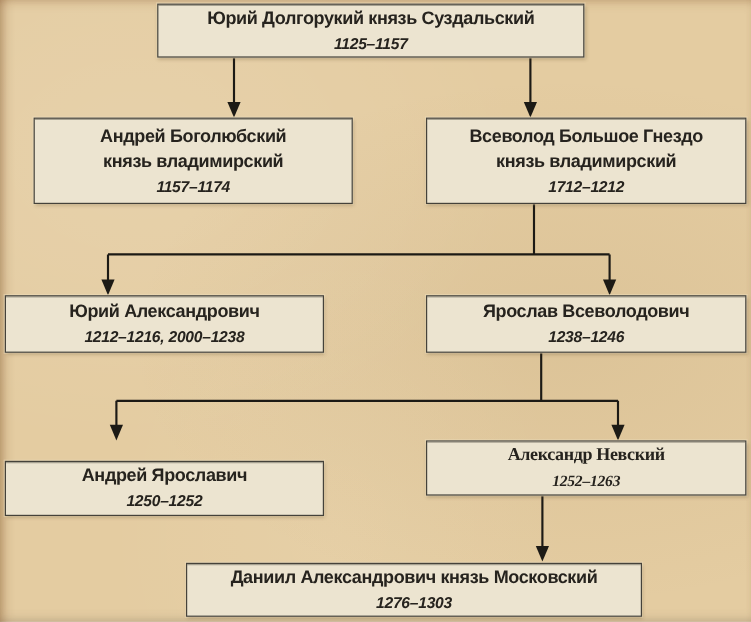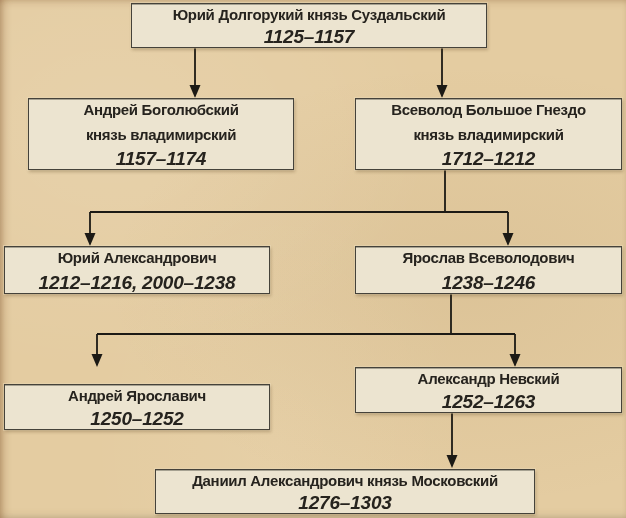--- a/index.html
+++ b/index.html
@@ -33,7 +33,7 @@
     display: flex;
     flex-direction: column;
     align-items: center;
-    justify-content: space-between;
+    justify-content: center;
     text-align: center;
     color: #26231e;
     line-height: 21px;

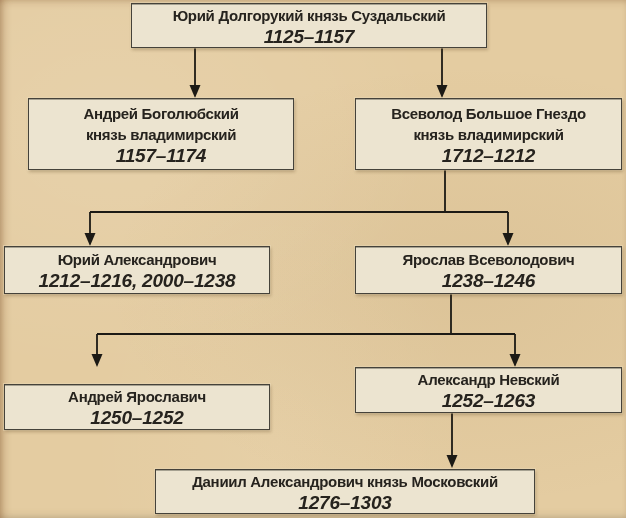--- a/index.html
+++ b/index.html
@@ -46,7 +46,7 @@
   }
   .node-name:empty { display: none; }
   .node-dates {
-    font-size: 19px;
+    font-size: 13px;
     font-weight: 700;
     font-style: italic;
     letter-spacing: -0.2px;

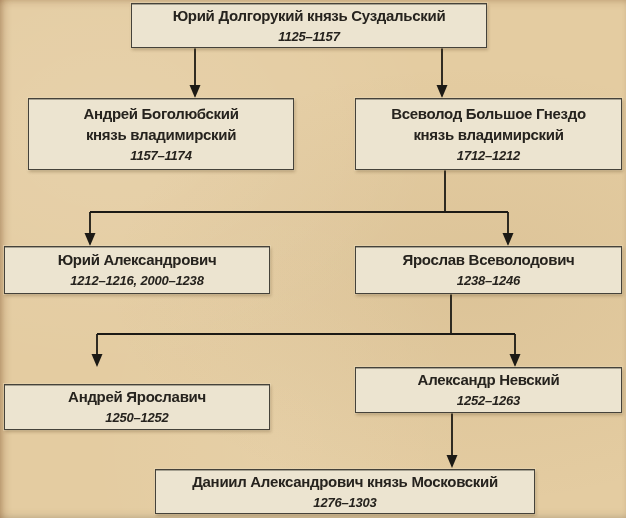--- a/index.html
+++ b/index.html
@@ -68,7 +68,7 @@
   .b3 { left: 4px;   top: 246px; width: 266px; height: 48px; }
   .b4 { left: 355px; top: 246px; width: 267px; height: 48px; }
   .b5 { left: 4px;   top: 364px; width: 266px; height: 46px; margin-top: 20px; }
-  .b6 { left: 355px; top: 367px; width: 267px; height: 46px; }
+  .b6 { left: 355px; top: 367px; width: 267px; height: 46px; font-family: Liberation Serif, serif; }
   .b7 { left: 155px; top: 469px; width: 380px; height: 45px; }
 </style>
 </head>

